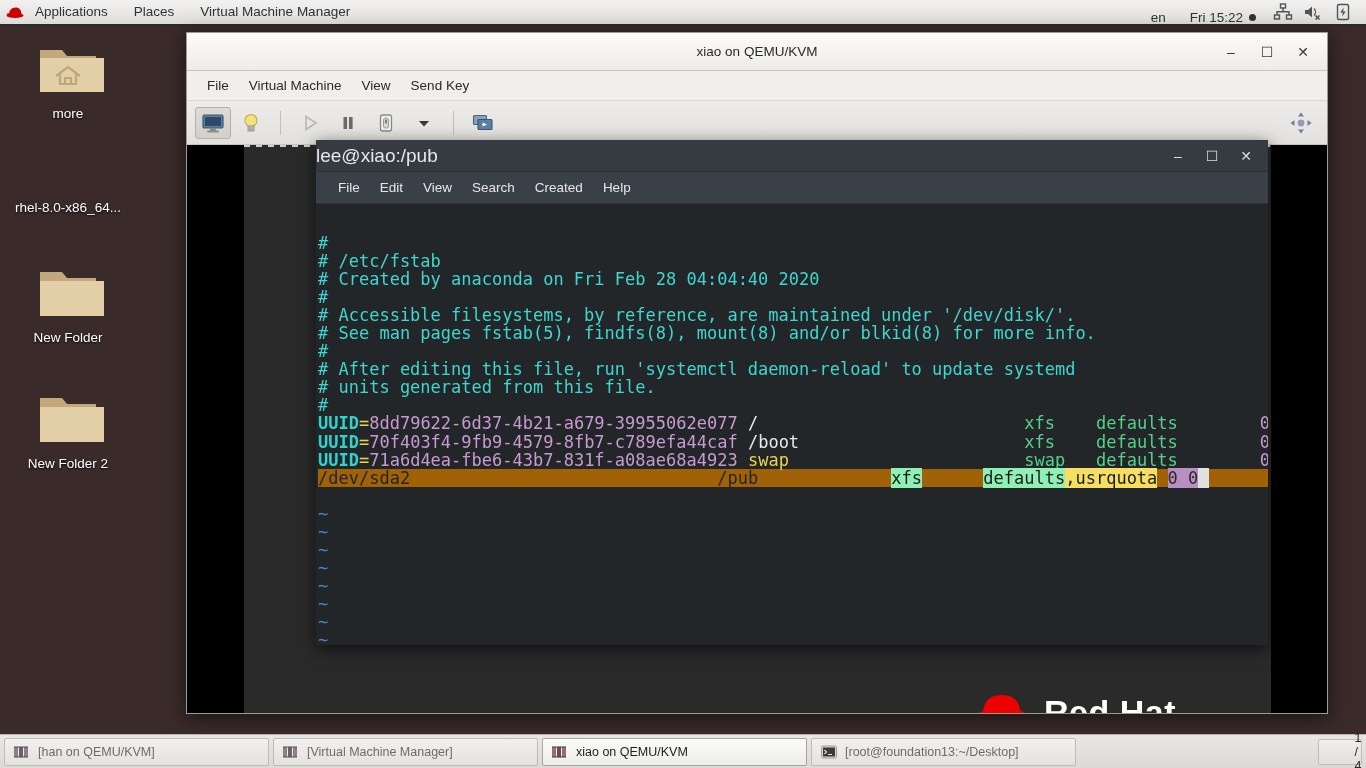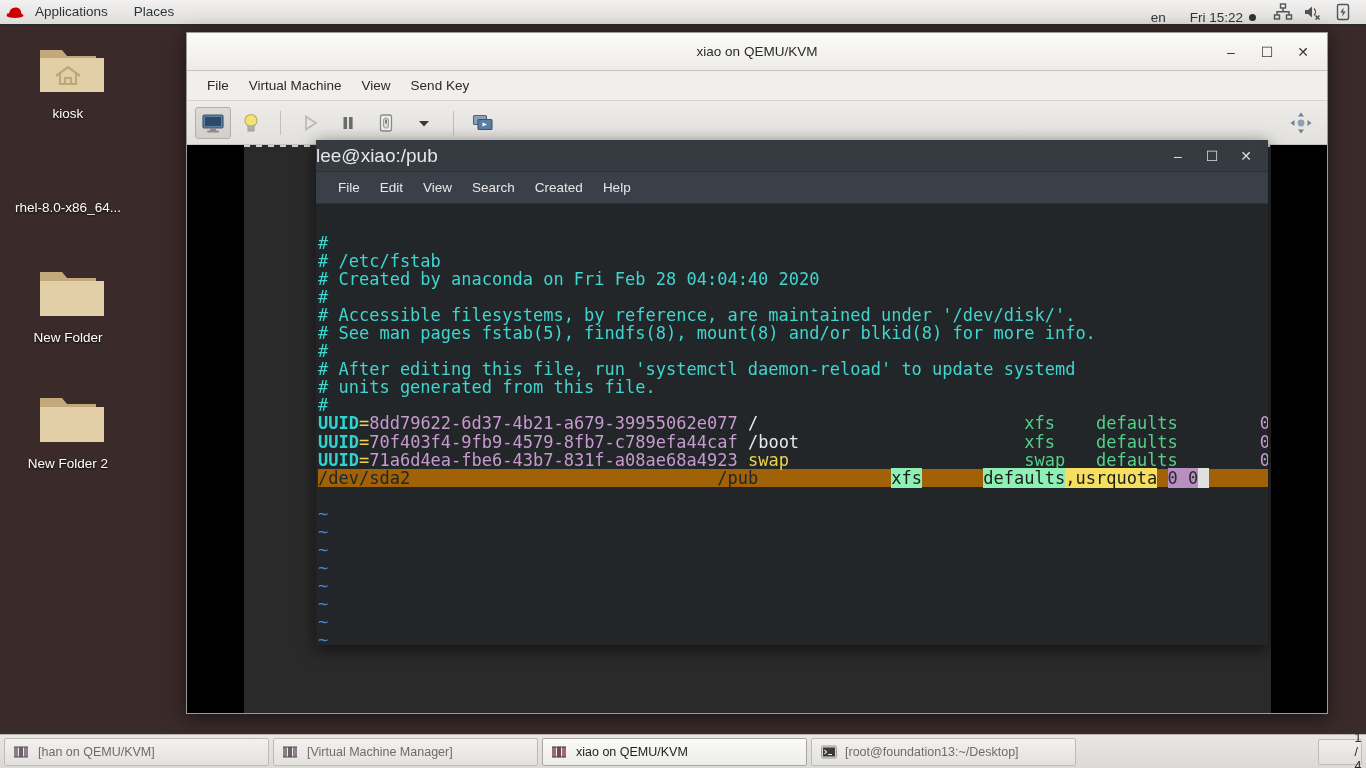--- a/index.html
+++ b/index.html
@@ -243,6 +243,7 @@
     </span>
     <div class="tp-item">Applications</div>
     <div class="tp-item">Places</div>
+    <div class="tp-item">Virtual Machine Manager</div>
   </div>
   <div class="tp-right">
     <div class="tp-item">en</div>

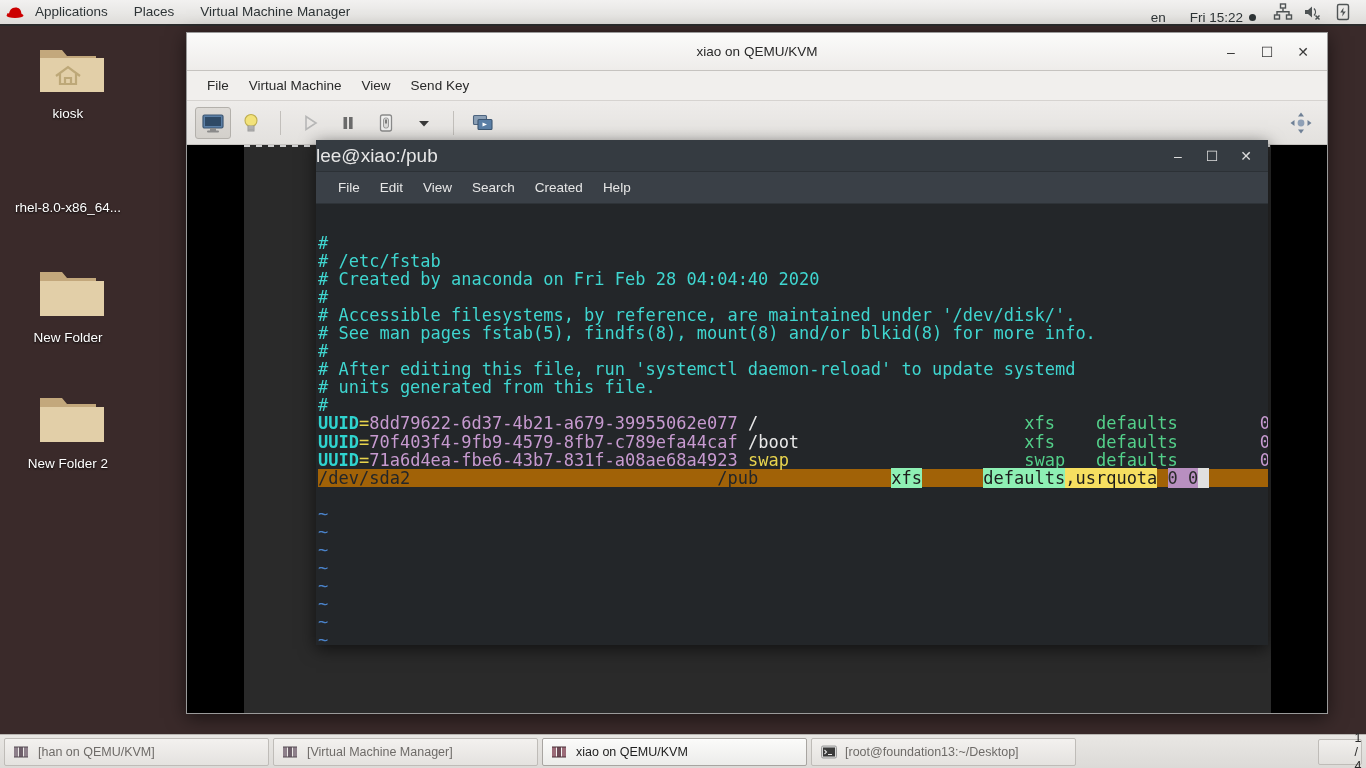--- a/index.html
+++ b/index.html
@@ -282,7 +282,7 @@
       <path d="M24 36 L36 27 L48 36 M28 34 v10 h16 v-10 M33 44 v-6 h6 v6" fill="none" stroke="#bda878" stroke-width="2.2"></path>
     </svg>
   </span>
-  <span class="cap">kiosk</span>
+  <span class="cap">more</span>
 </div>
 
 <div class="desk-icon" style="left:0px; top:200px;">

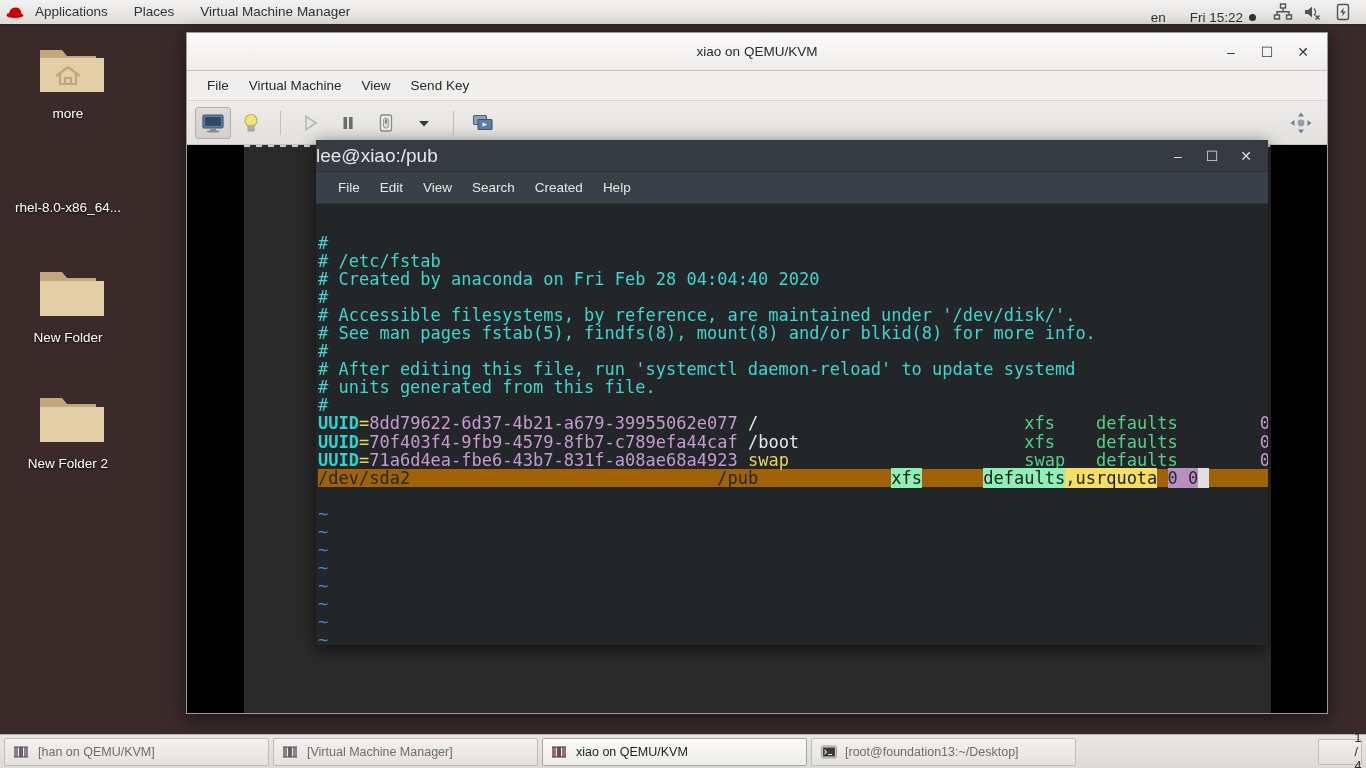--- a/index.html
+++ b/index.html
@@ -388,6 +388,15 @@
     <div id="vm-desktop">
       <div class="vm-dash-top"></div>
       <div id="vm-root-text">roo</div>
+      <div id="redhat-banner">
+        <span>
+          <svg width="60" height="34" viewBox="0 0 60 34">
+            <ellipse cx="28" cy="26" rx="25" ry="6" fill="#ee0000"></ellipse>
+            <path d="M9 26 C9 13 15 6 28 6 C39 6 45 12 46 21 L48 26 Z" fill="#ee0000"></path>
+          </svg>
+        </span>
+        <span class="rh-word">Red Hat</span>
+      </div>
     </div>
   </div>
 </div>

